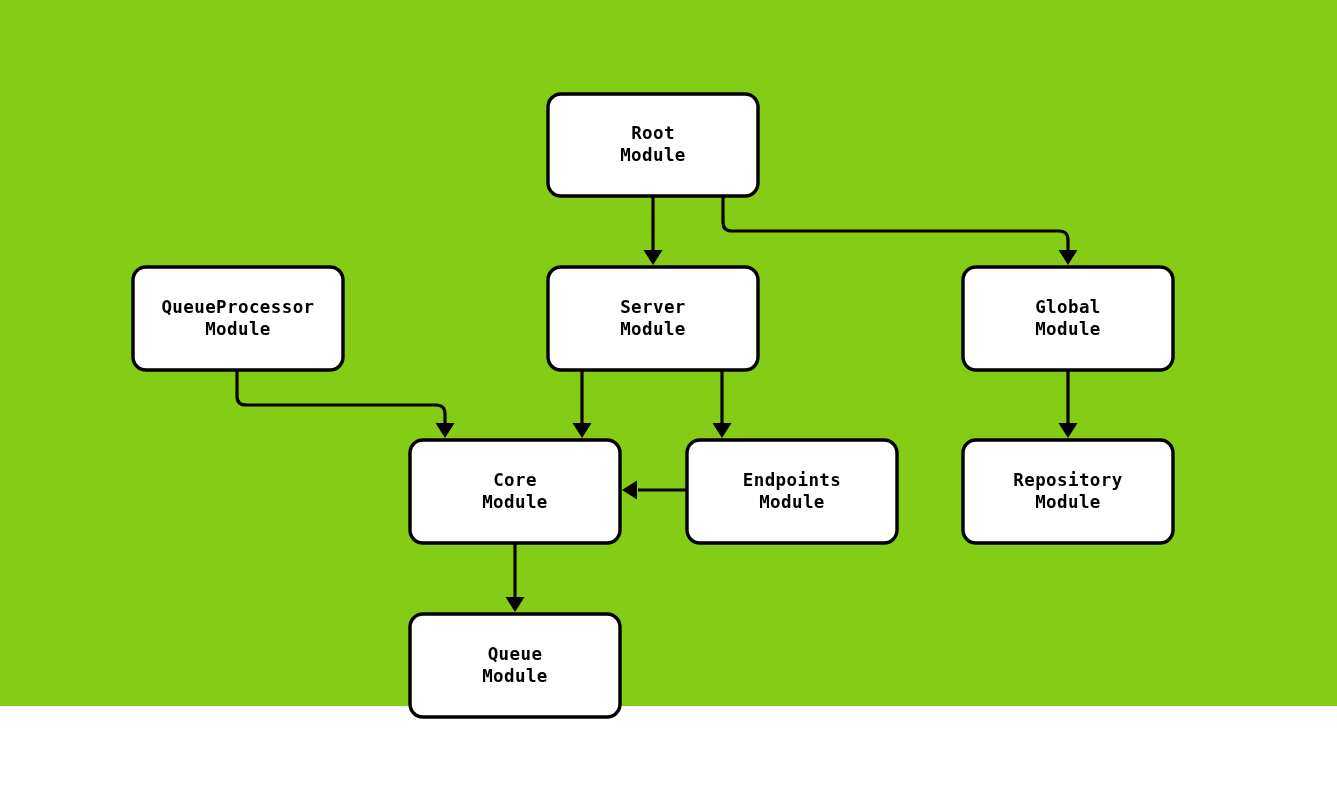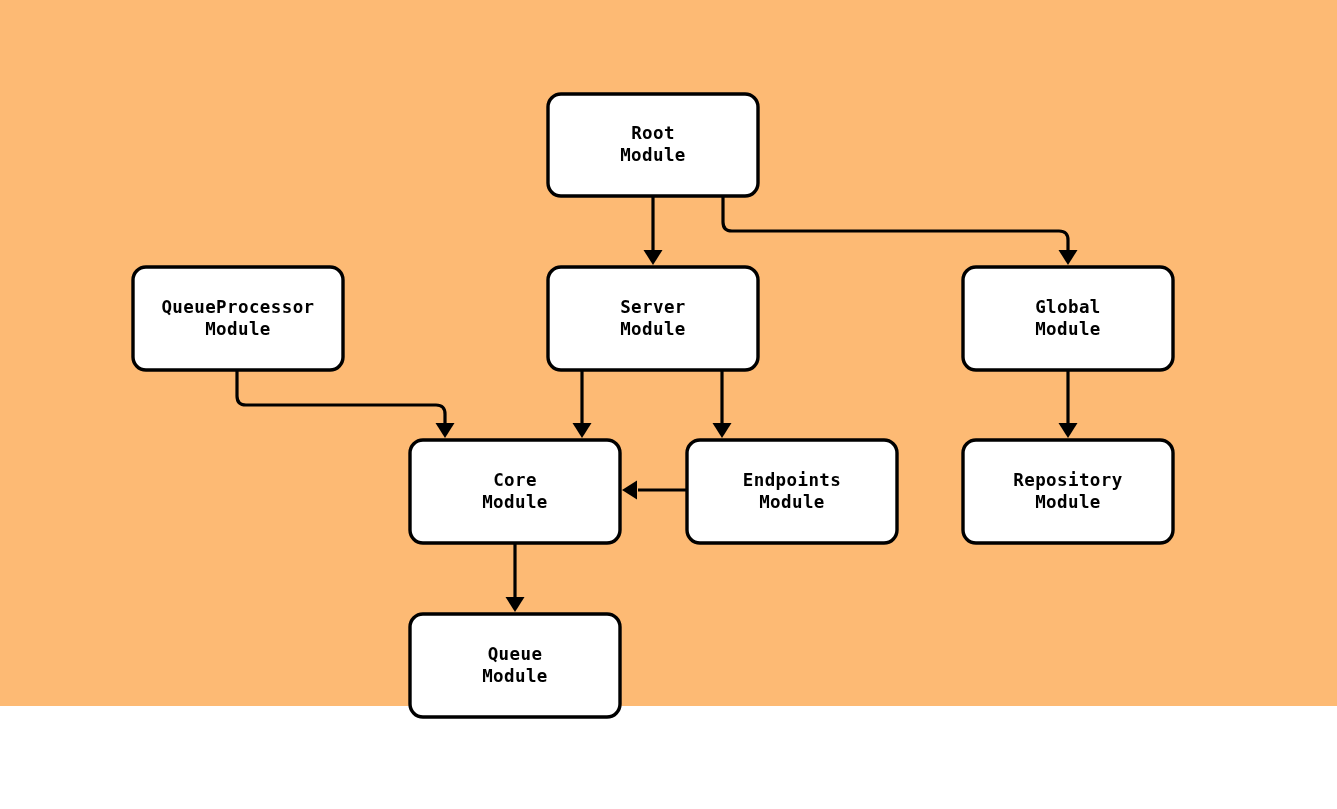--- a/index.html
+++ b/index.html
@@ -17,7 +17,7 @@
     position: relative;
     width: 1337px;
     height: 706px;
-    background: #fdba74;
+    background: #84cc16;
   }
   svg#graph {
     display: block;

